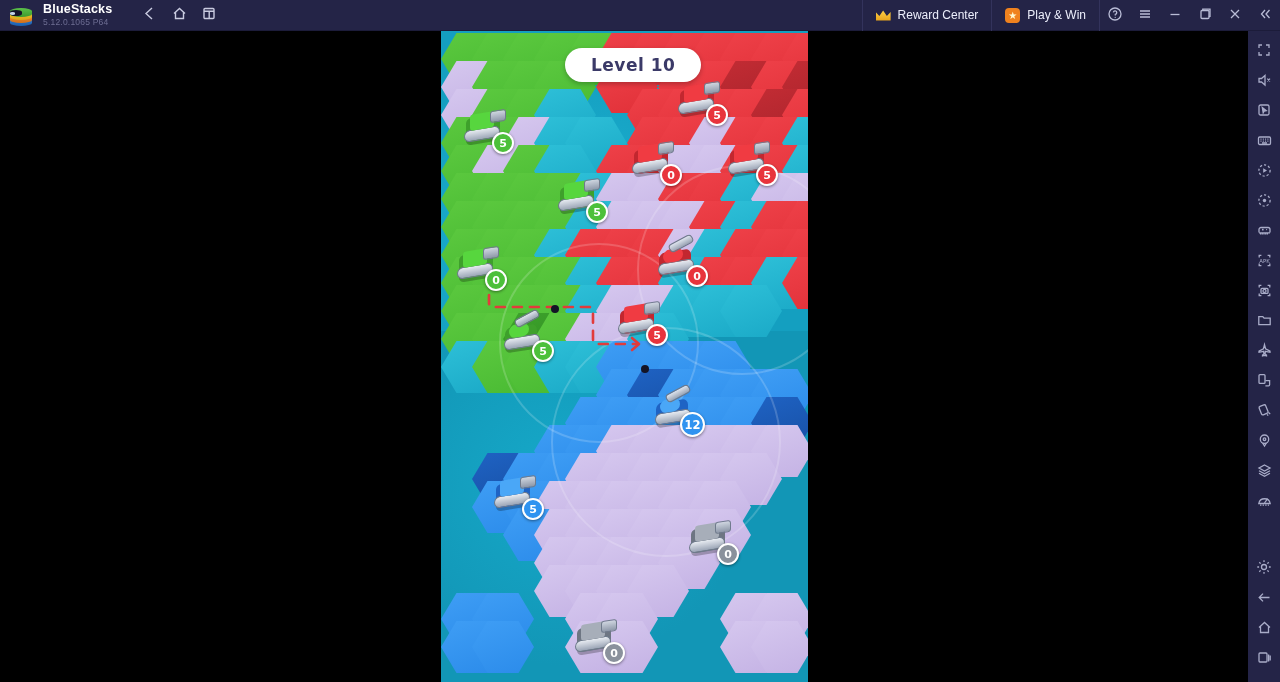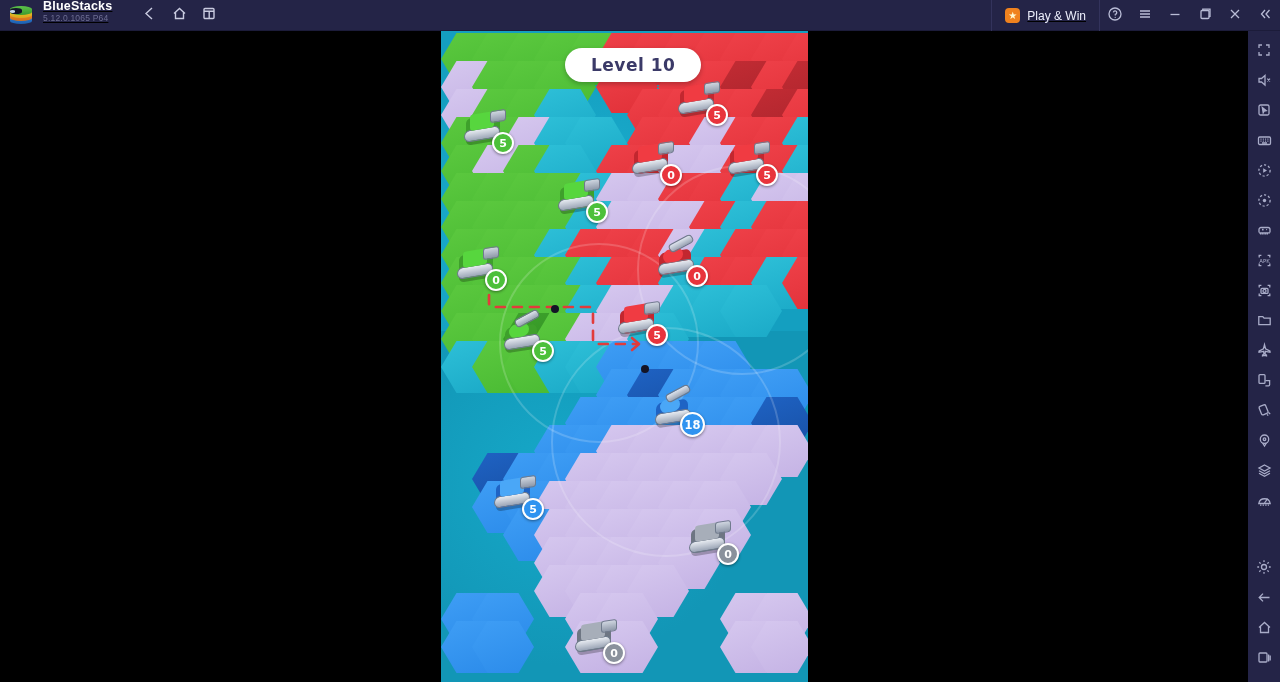--- a/index.html
+++ b/index.html
@@ -15,9 +15,8 @@
   #titlebar {
     position: absolute; left: 0; top: 0; width: 1280px; height: 31px;
     background: #242447;
-    display: flex; align-items: flex-start;
+    display: flex; align-items: center;
     border-bottom: 1px solid #1c1c3a;
-    text-decoration: underline;
   }
   .tb-logo { width: 26px; height: 26px; margin-left: 8px; position: relative; flex: none; }
   .tb-logo .layer { position: absolute; left: 2px; border-radius: 50%/34%; }

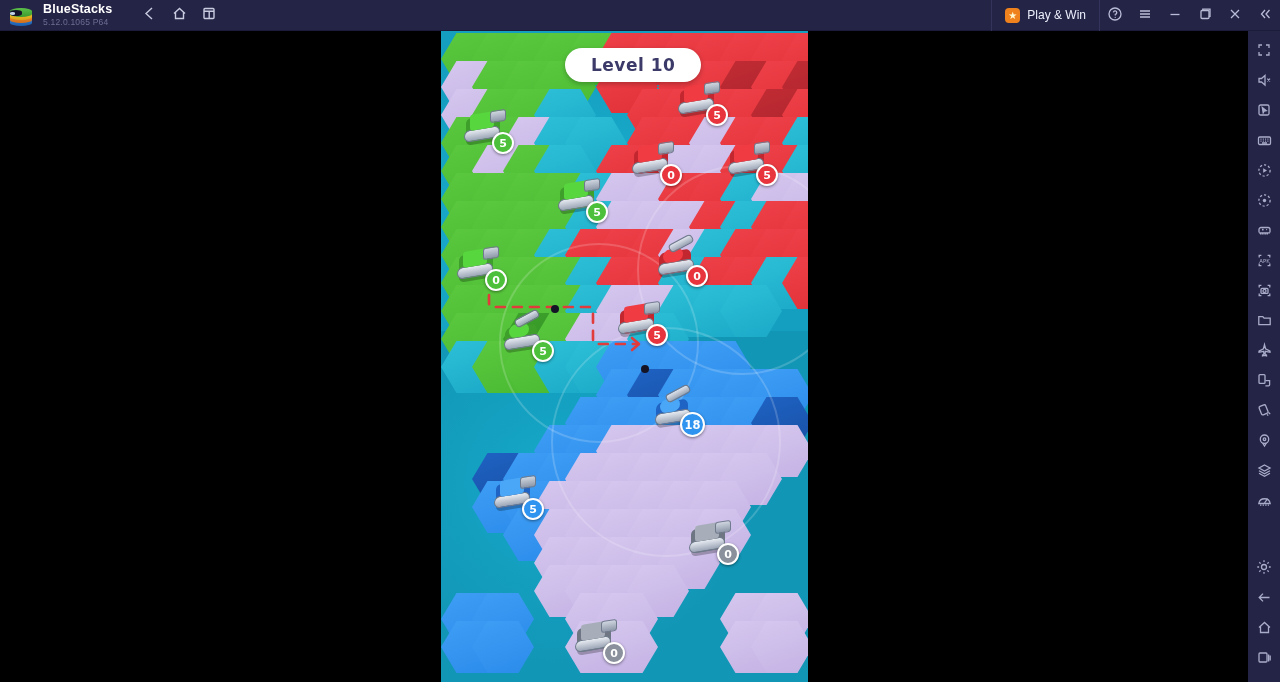--- a/index.html
+++ b/index.html
@@ -200,6 +200,10 @@
 
     <div class="tb-spacer"></div>
 
+    <div class="tb-pill">
+      <span class="crown"></span>
+      <span>Reward Center</span>
+    </div>
     <div class="tb-pill">
       <span class="badge-star"></span>
       <span>Play &amp; Win</span>

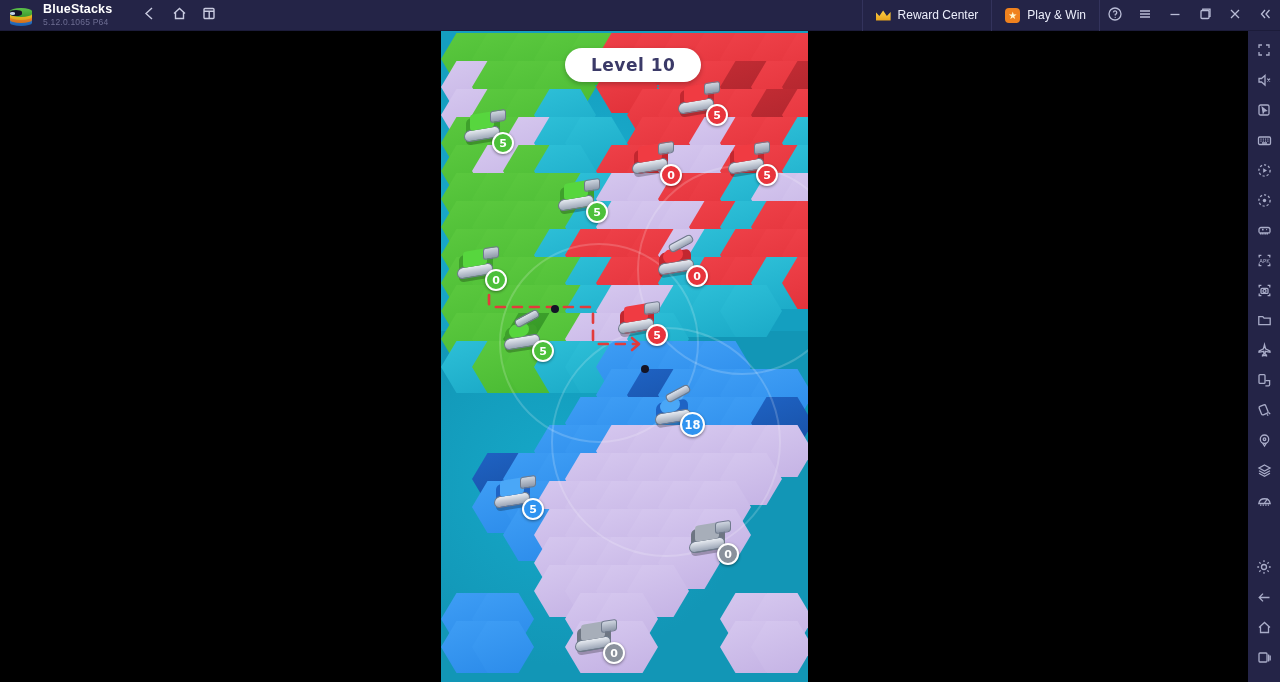--- a/index.html
+++ b/index.html
@@ -540,7 +540,7 @@
           <div class="tracks"></div>
           <div class="deck" style="background:#4aa7f7;left:7px;top:8px;width:20px;height:13px;border-radius:7px"></div>
           <div class="barrel"></div>
-          <div class="badge" style="height: 25px; width: 25px; font-size: 11.5px; right: -4px; bottom: -6px; background: rgb(47, 147, 240);">18</div>
+          <div class="badge" style="height: 25px; width: 25px; font-size: 11.5px; right: -4px; bottom: -6px; background: rgb(47, 147, 240);">12</div>
         </div>
         <div class="unit" style="left: 51px; top: 443px;">
           <div class="body" style="background:#1f63c4"></div>

